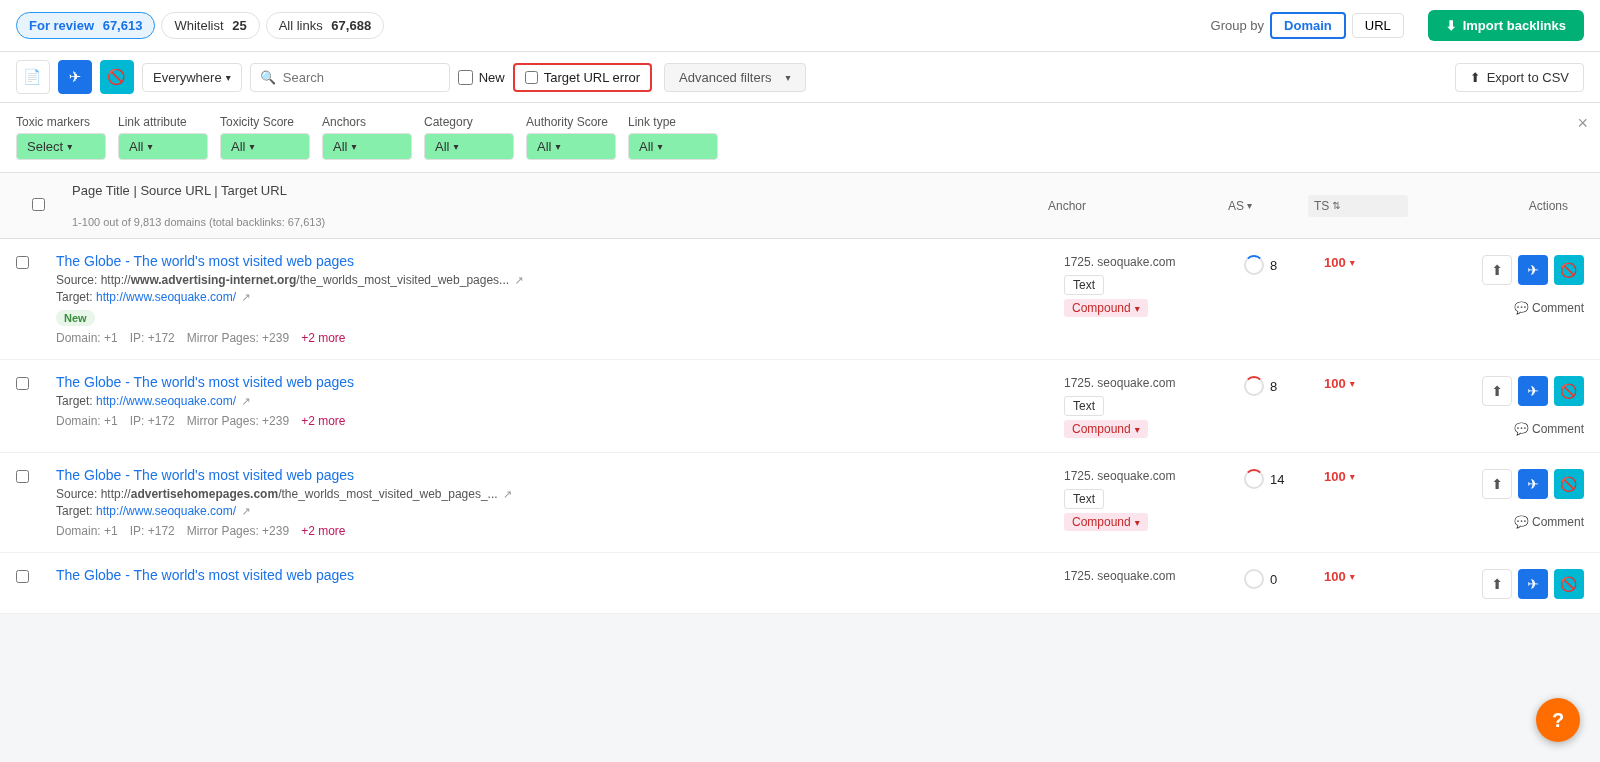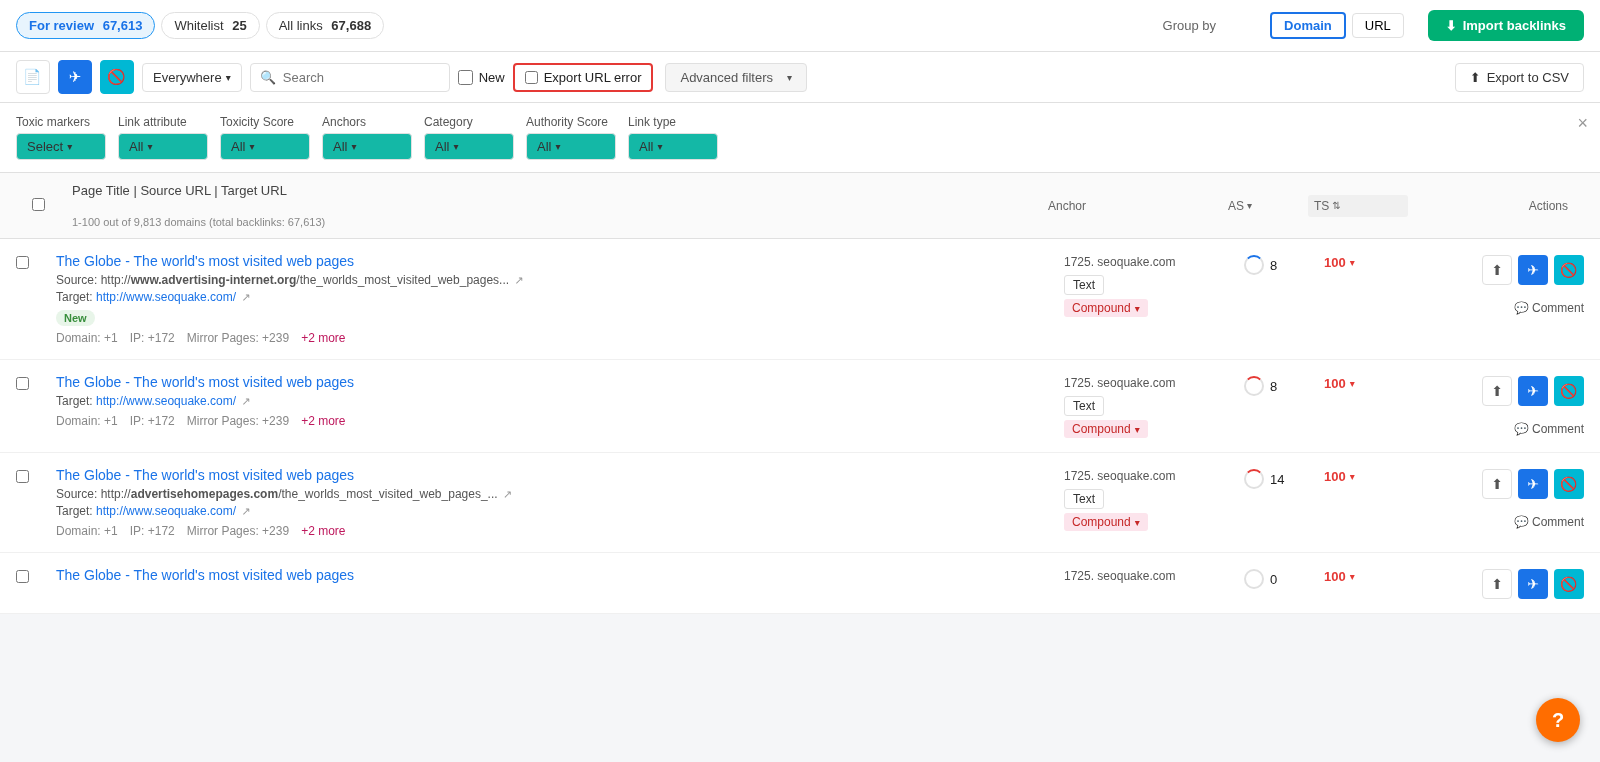--- a/index.html
+++ b/index.html
@@ -12,7 +12,7 @@
     .tab-count { font-weight: 700; }
     .group-by { display: flex; align-items: center; gap: 6px; margin-left: auto; font-size: 13px; color: #555; }
     .group-btn { padding: 4px 12px; border-radius: 4px; border: 1px solid #e0e0e0; background: #fff; cursor: pointer; font-size: 13px; }
-    .group-btn.active { background: #fff; border: 2px solid #1a73e8; color: #1a73e8; font-weight: 600; margin-left: 48px; }
+    .group-btn.active { background: #fff; border: 2px solid #1a73e8; color: #1a73e8; font-weight: 600; }
     .import-btn { margin-left: 16px; background: #00b074; color: #fff; border: none; border-radius: 6px; padding: 8px 18px; font-size: 13px; font-weight: 600; cursor: pointer; display: flex; align-items: center; gap: 6px; }
 
     

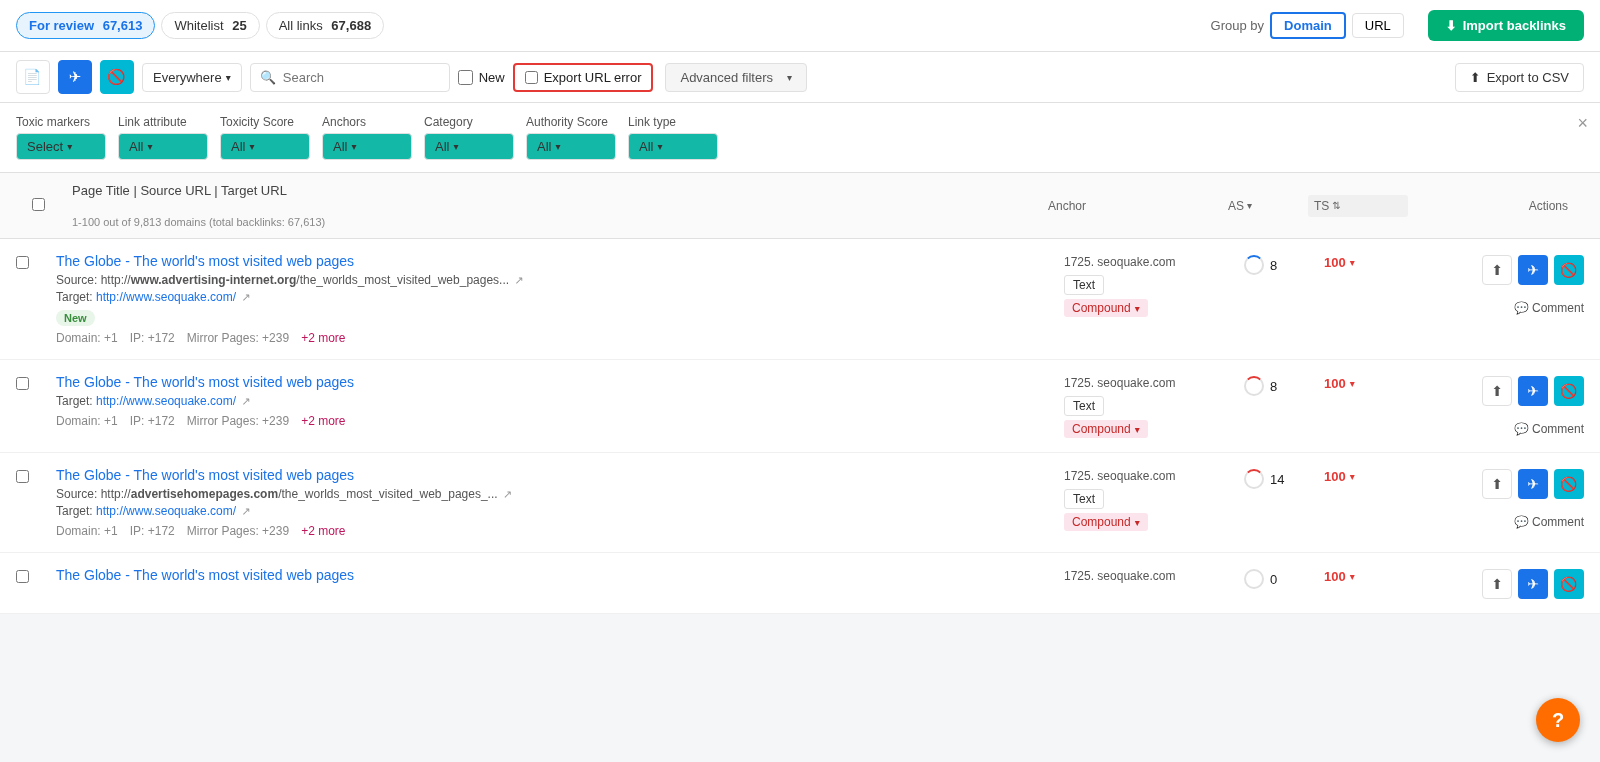--- a/index.html
+++ b/index.html
@@ -137,7 +137,7 @@
 
   <div class="target-url-error">
     <input type="checkbox" style="">
-    <span>Export URL error</span>
+    <span>Target URL error</span>
   </div>
 
   <button class="advanced-filters-btn">

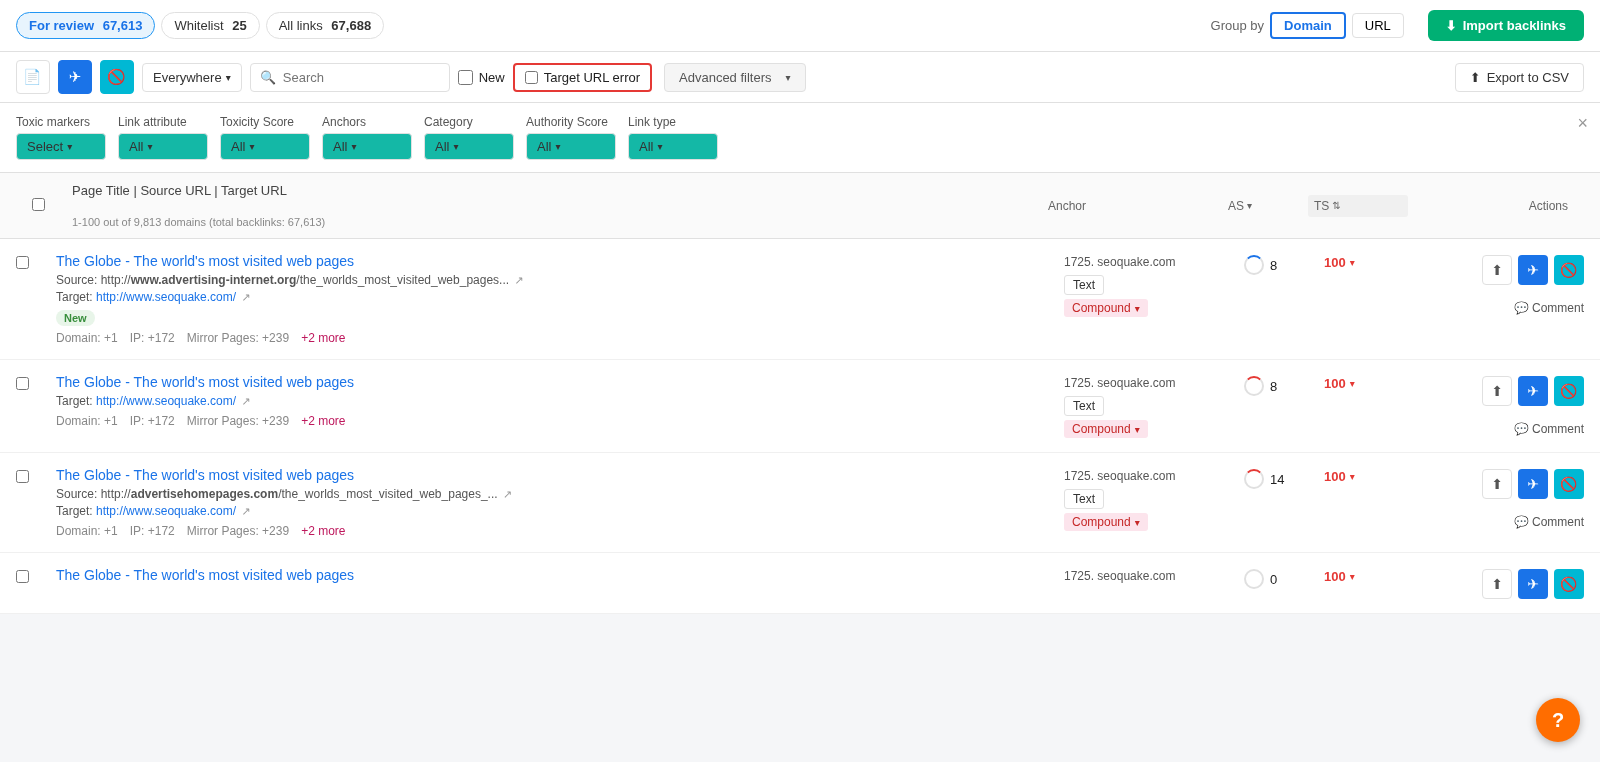--- a/index.html
+++ b/index.html
@@ -33,7 +33,7 @@
     .advanced-panel { background: #fff; border-bottom: 1px solid #e0e0e0; padding: 12px 16px; display: flex; align-items: flex-end; gap: 12px; position: relative; }
     .filter-group { display: flex; flex-direction: column; gap: 4px; }
     .filter-group label { font-size: 12px; color: #555; font-weight: 500; }
-    .filter-select { display: flex; align-items: center; gap: 4px; padding: 5px 10px; border: 1px solid #e0e0e0; border-radius: 4px; background: #14b8a6; cursor: pointer; font-size: 13px; color: #333; min-width: 90px; }
+    .filter-select { display: flex; align-items: center; gap: 4px; padding: 5px 10px; border: 1px solid #e0e0e0; border-radius: 4px; background: #86efac; cursor: pointer; font-size: 13px; color: #333; min-width: 90px; }
     .close-panel { position: absolute; right: 12px; top: 10px; background: none; border: none; cursor: pointer; font-size: 18px; color: #999; }
 
     

